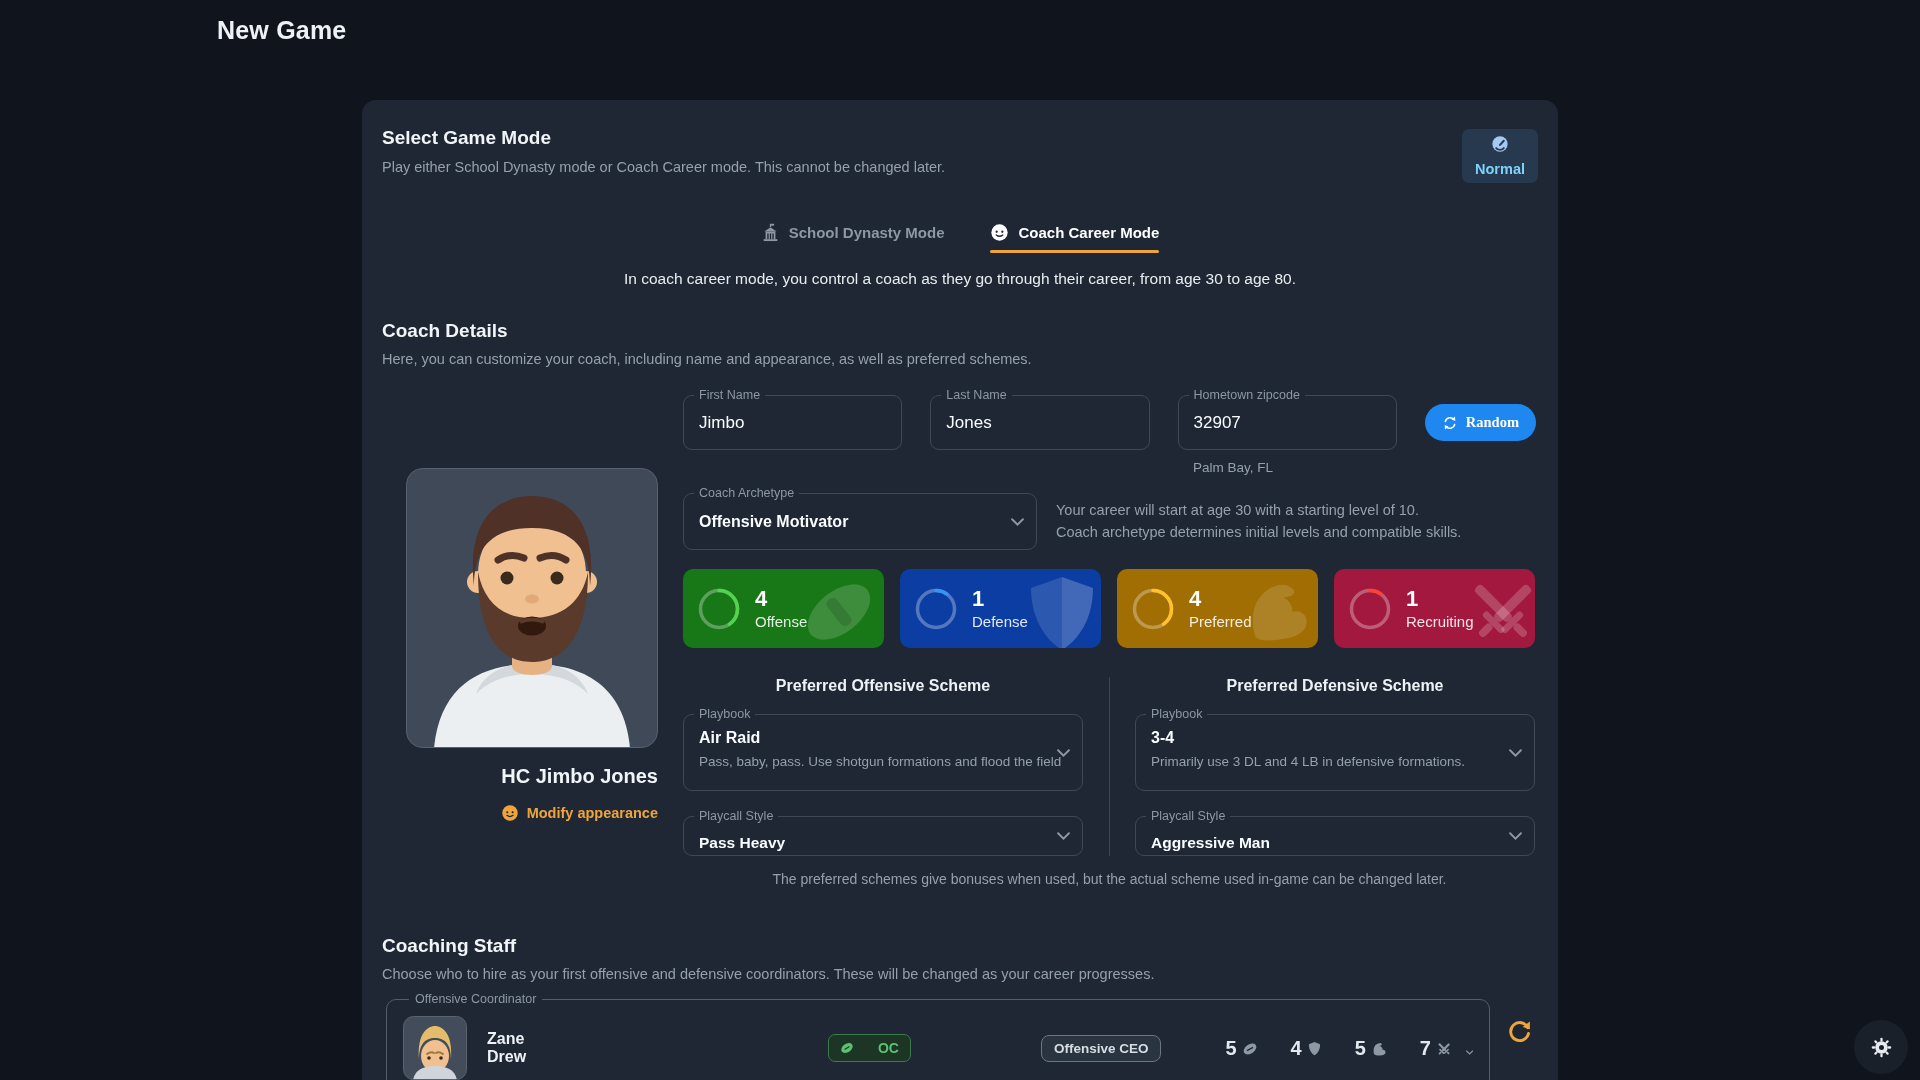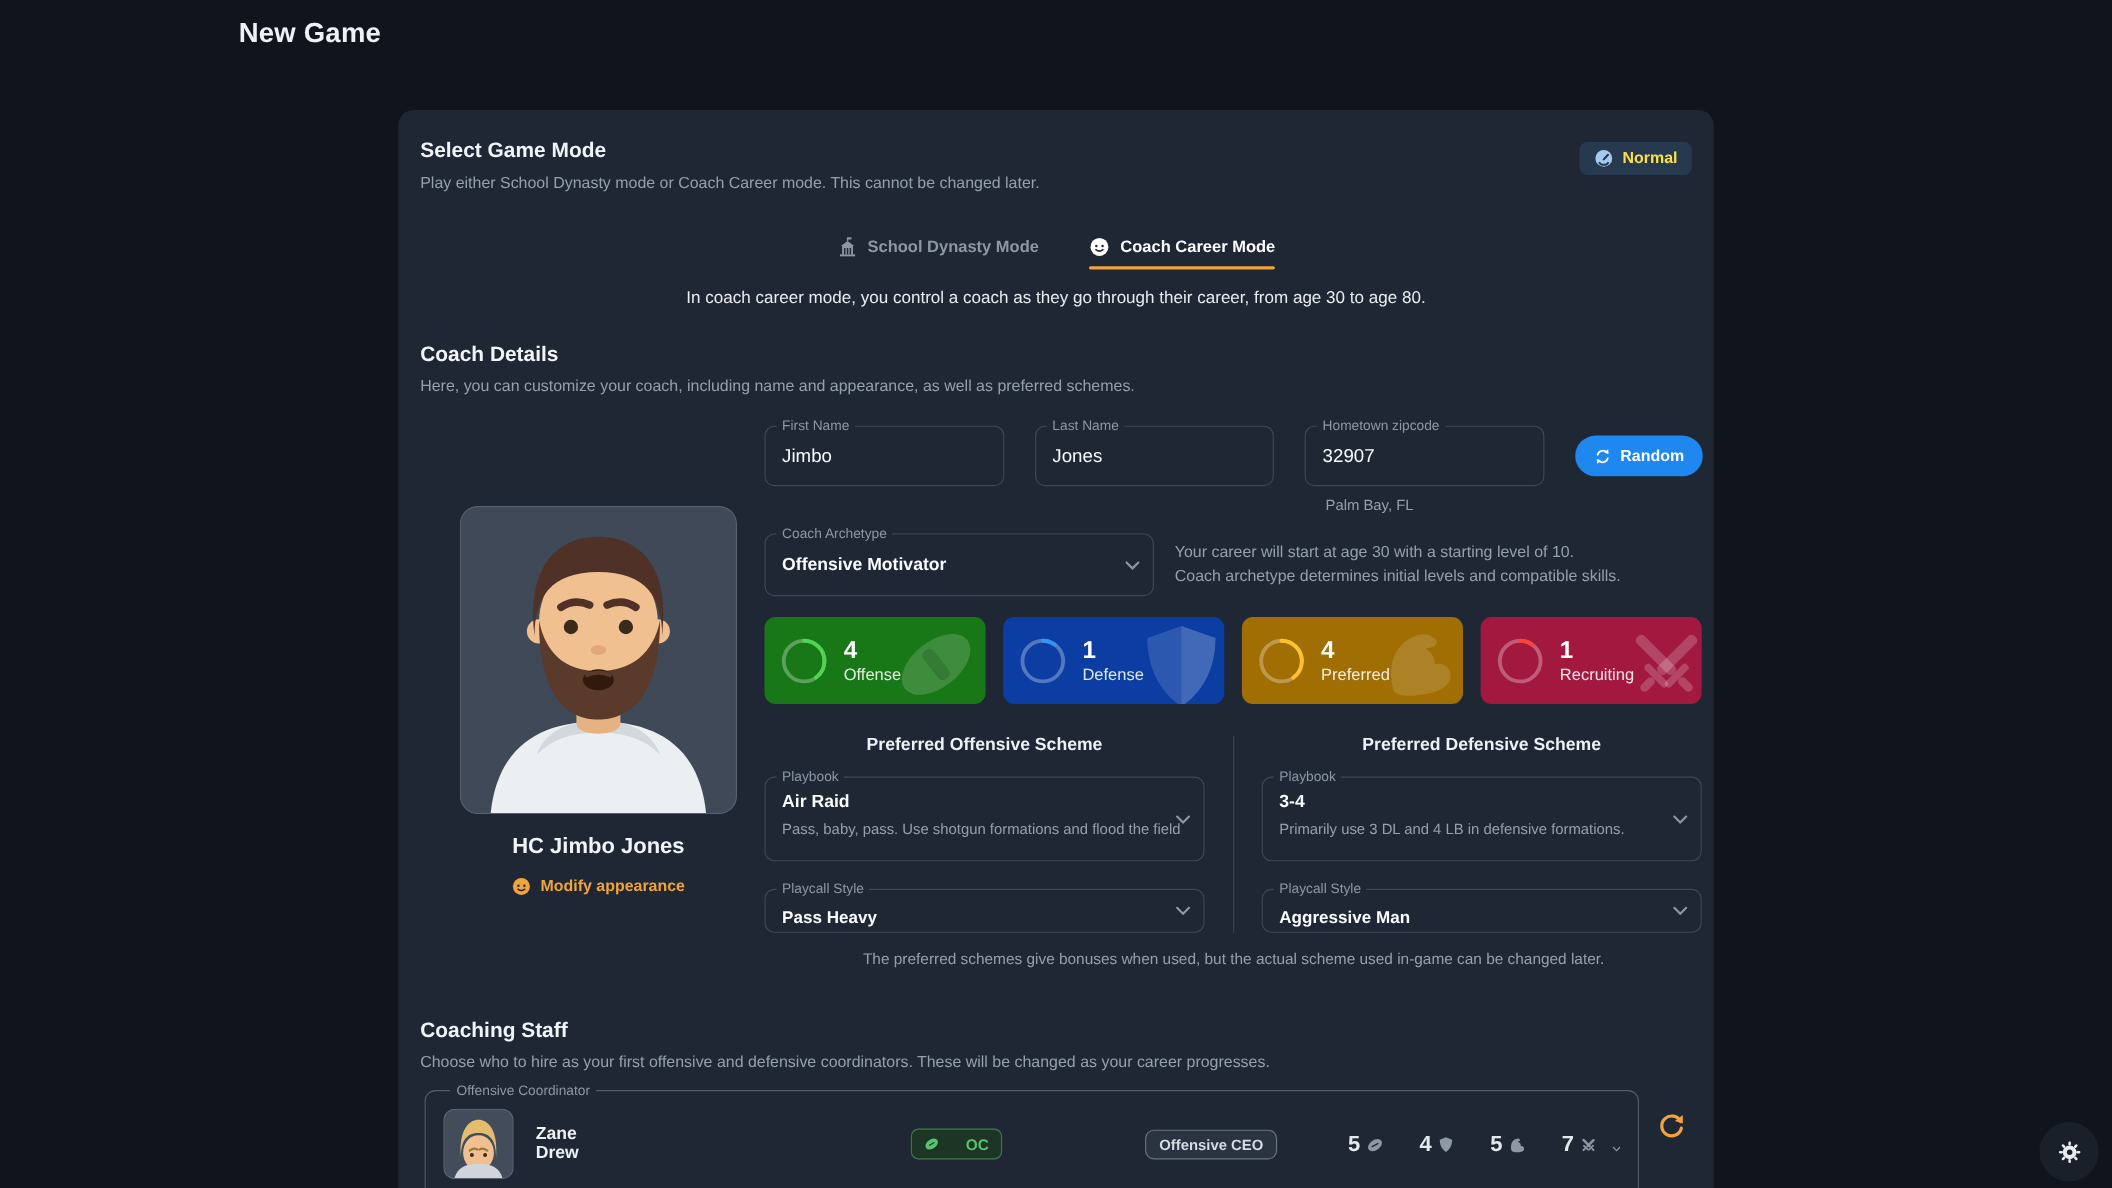--- a/index.html
+++ b/index.html
@@ -22,8 +22,8 @@
   .h-sect { font-size:19px; font-weight:800; color:#f2f5f8; }
   .sub { font-size:14.5px; color:#95a0ad; margin-top:10px; }
   .badge-normal {
-    display:flex; align-items:center; gap:8px; background:#27394f; color:#fde047;
-    font-size:14.5px; font-weight:700; padding:6px 13px; border-radius:7px; margin-top:2px; cursor:pointer;
+    display:flex; align-items:center; gap:8px; background:#27394f; color:#7dd3fc;
+    font-size:14.5px; font-weight:700; padding:6px 13px; border-radius:7px; margin-top:2px; cursor:pointer;flex-direction:column;
   }
 
   

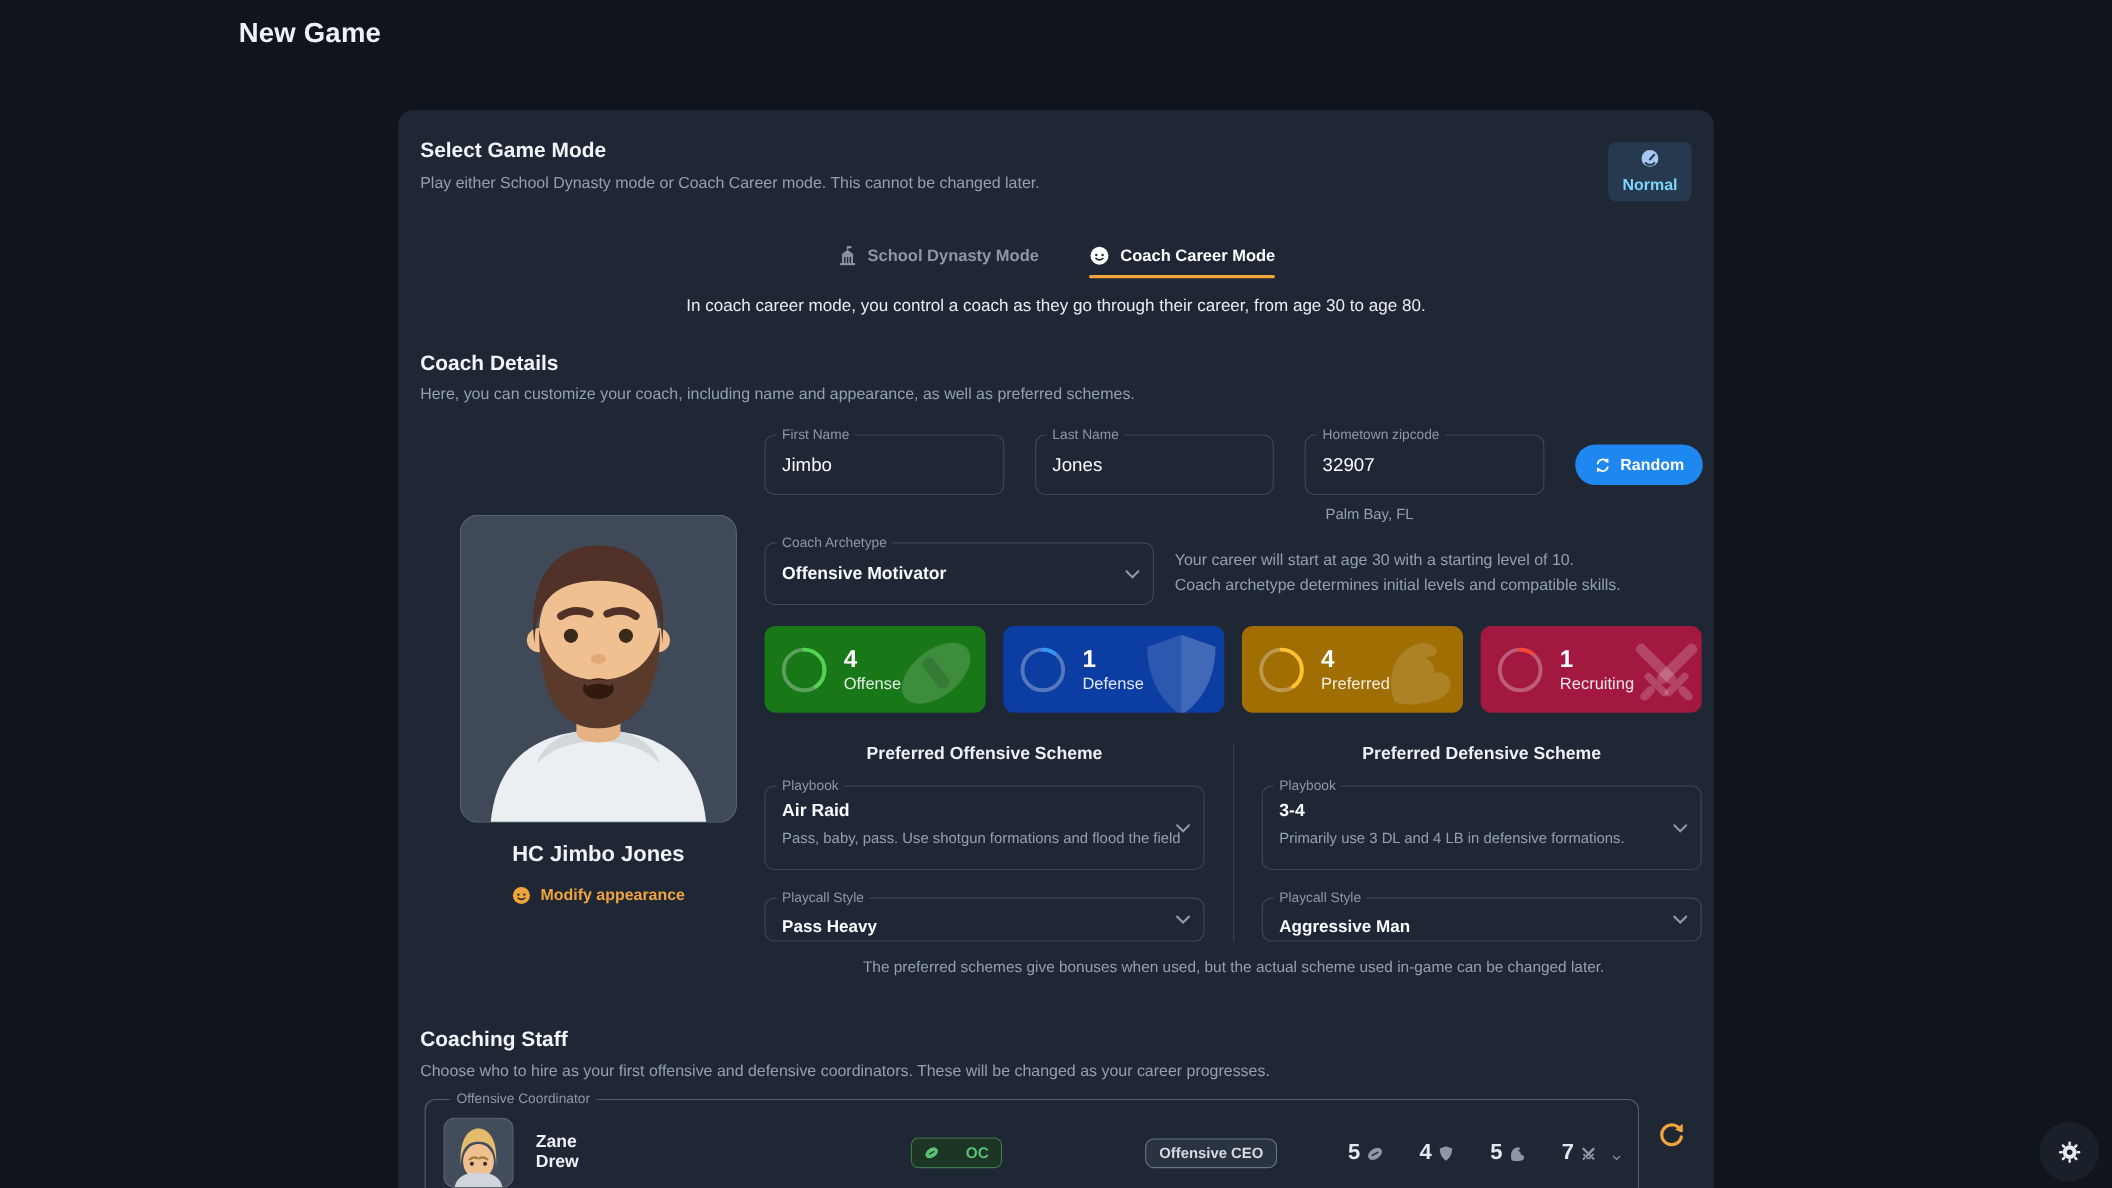--- a/index.html
+++ b/index.html
@@ -59,7 +59,7 @@
   .btn-random {
     display:flex; align-items:center; gap:8px; background:#1e87f0; color:#fff; font-weight:700;
     font-size:14.5px; height:37px; padding:0 17px; border-radius:19px; border:none; cursor:pointer;
-    font-family:Liberation Sans, sans-serif;
+    font-family:Liberation Serif, serif;
   }
   .zip-hint { position:relative; height:14px; margin-top:10px; }
   .zip-hint span { position:absolute; left:510px; font-size:13.5px; color:#95a0ad; }

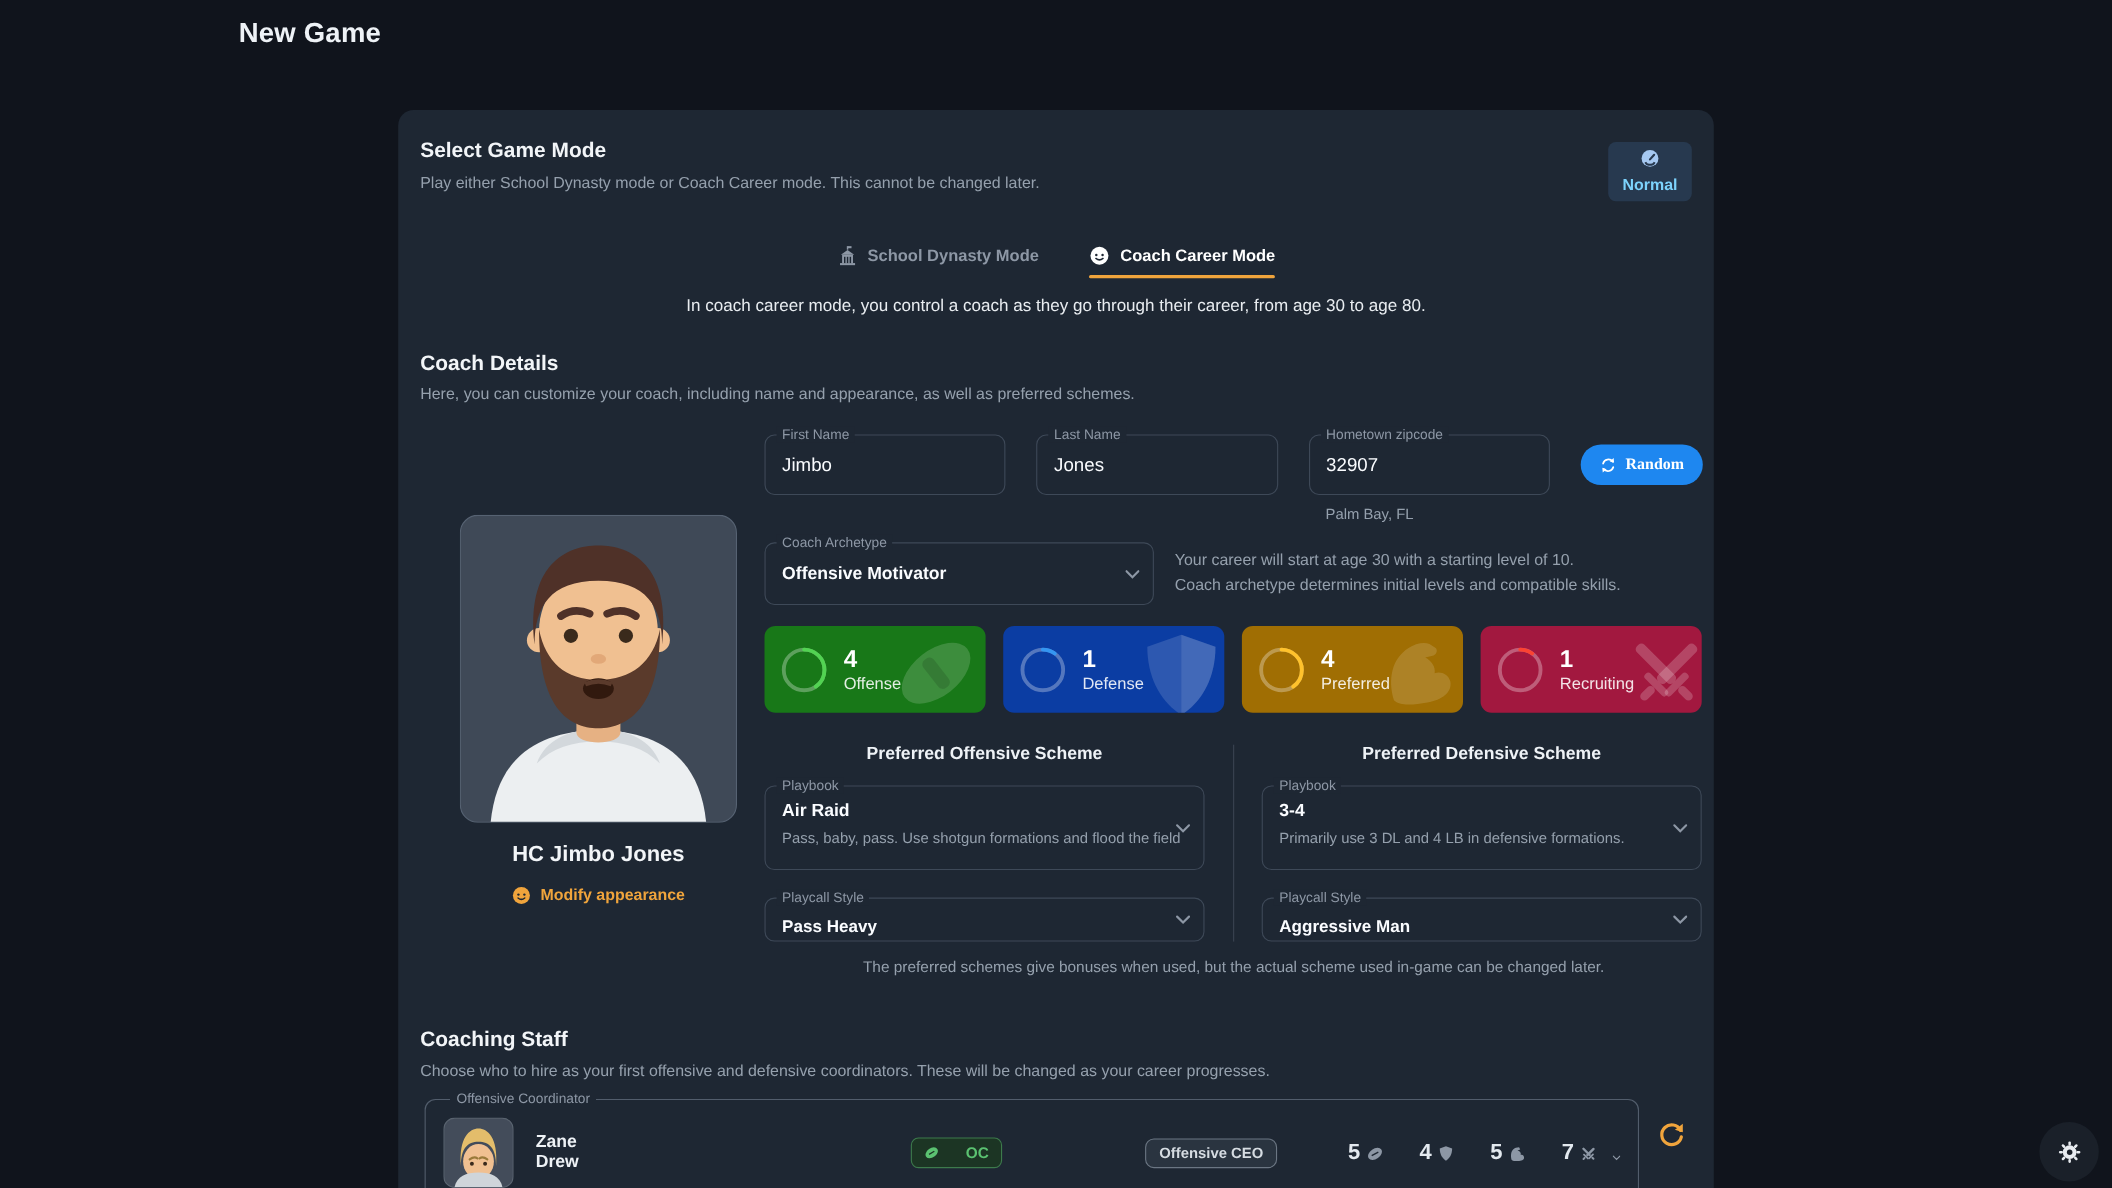--- a/index.html
+++ b/index.html
@@ -39,7 +39,7 @@
 
   
   .main-row { display:flex; }
-  .avatar-col { width:252px; margin-left:36px; padding-top:101px; text-align:center; flex:none; }
+  .avatar-col { width:252px; margin-left:24px; padding-top:101px; text-align:right; flex:none; }
   .avatar-box { width:252px; height:280px; }
   .coach-name { margin-top:13px; font-size:20px; font-weight:800; color:#f2f5f8; }
   .modify-link { margin-top:16px; display:inline-flex; align-items:center; gap:8px; color:#f0a43c; font-size:14.5px; font-weight:700; cursor:pointer; }

